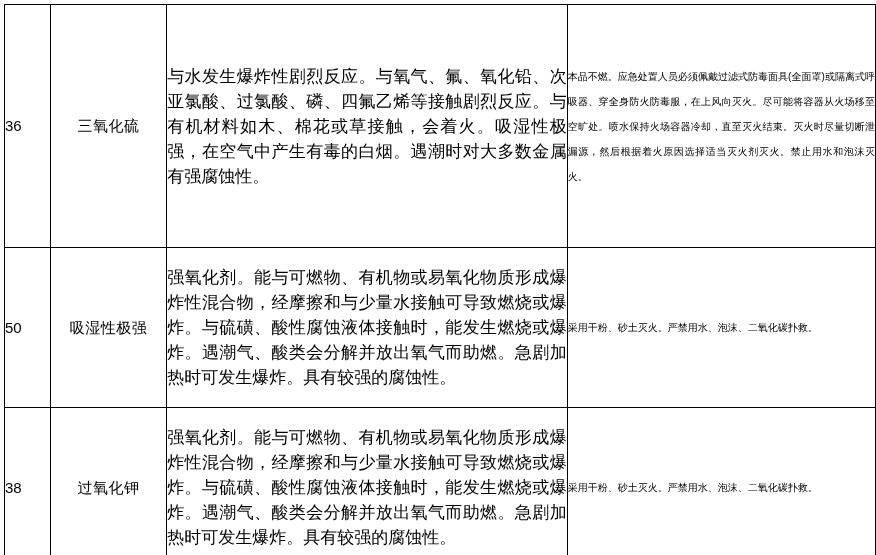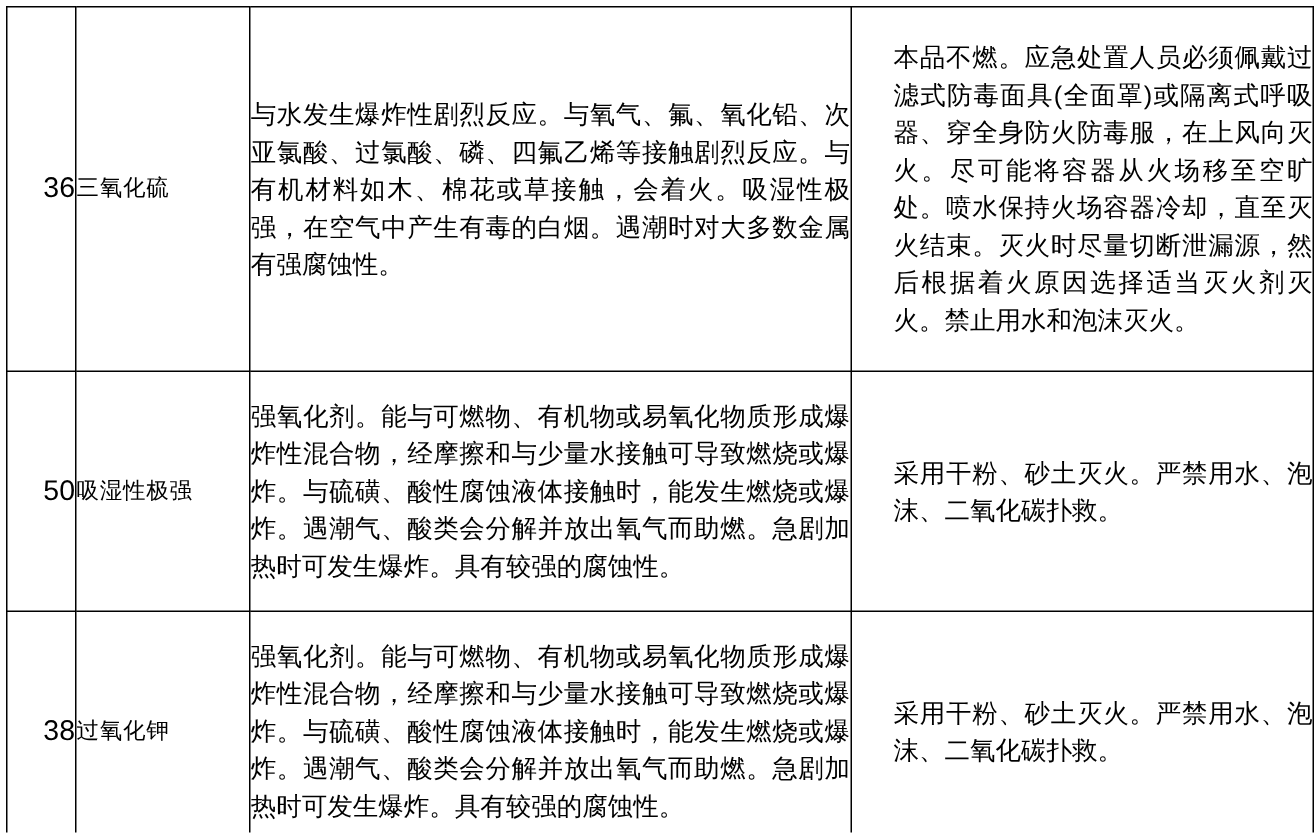--- a/index.html
+++ b/index.html
@@ -56,9 +56,8 @@
     vertical-align: middle;
   }
   .cell-text.fire {
-    font-size: 17px;
+    font-size: 10px;
     line-height: 25px;
-    padding-left: 28px;
   }
   .row-36 { height: 243px; }
   .row-37 { height: 160px; }

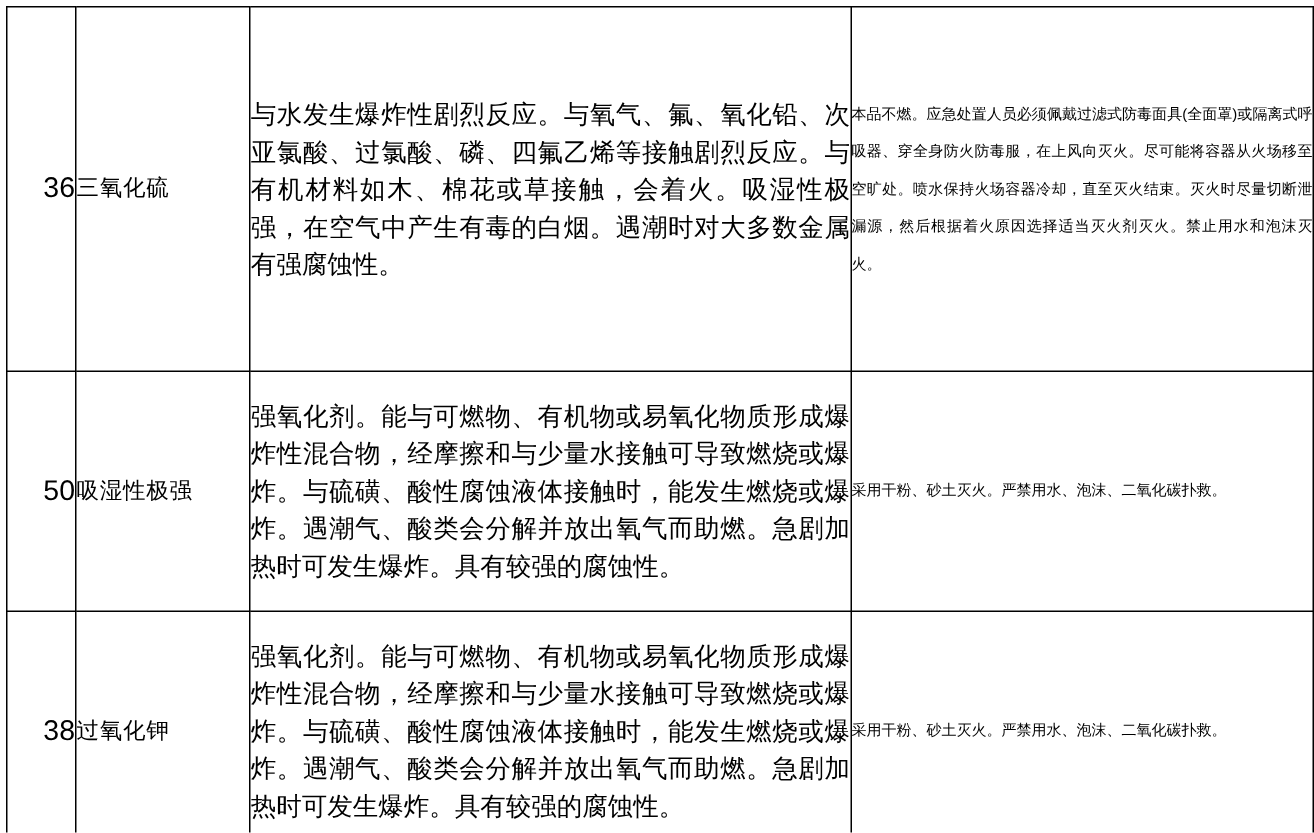--- a/index.html
+++ b/index.html
@@ -38,8 +38,8 @@
   .col-fire  { width: 308px; }
 
   .cell-index {
-    text-align: right;
-    font-size: 19px;
+    text-align: left;
+    font-size: 15px;
     line-height: 20px;
   }
   .cell-name {

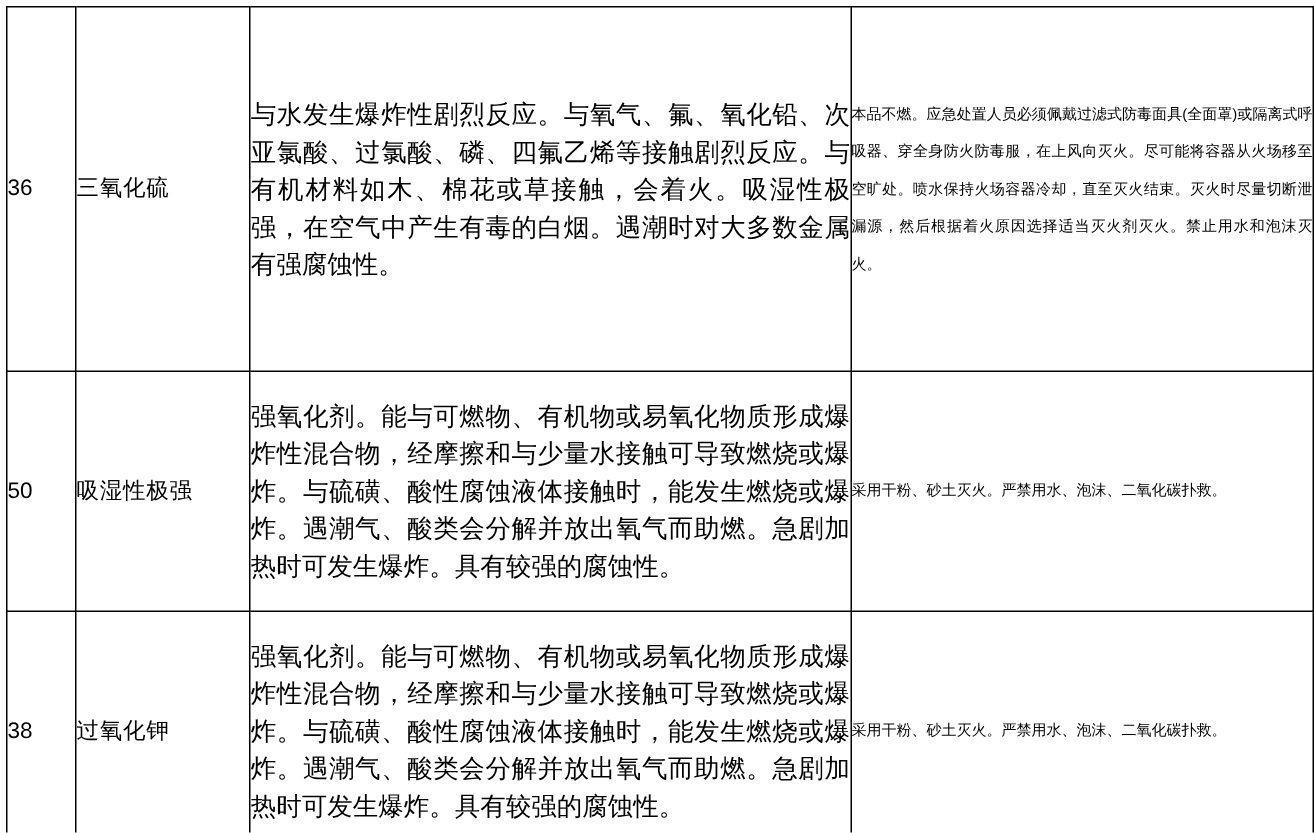--- a/index.html
+++ b/index.html
@@ -43,6 +43,7 @@
     line-height: 20px;
   }
   .cell-name {
+    text-align: center;
     font-size: 15px;
     line-height: 20px;
     letter-spacing: 0.5px;

